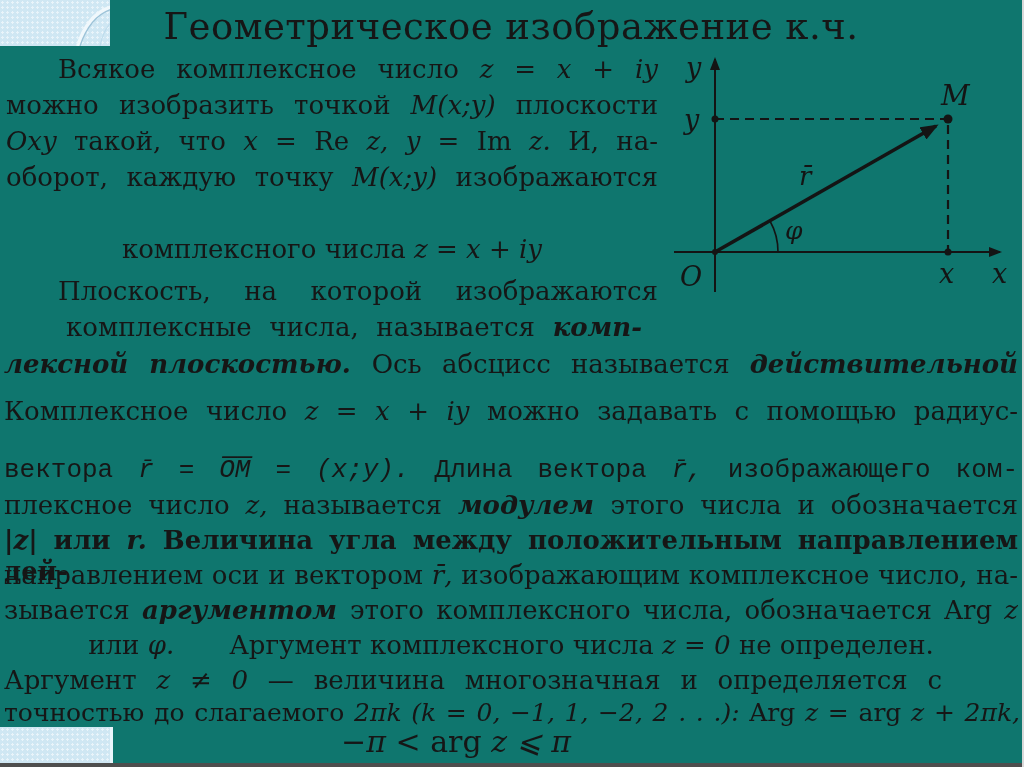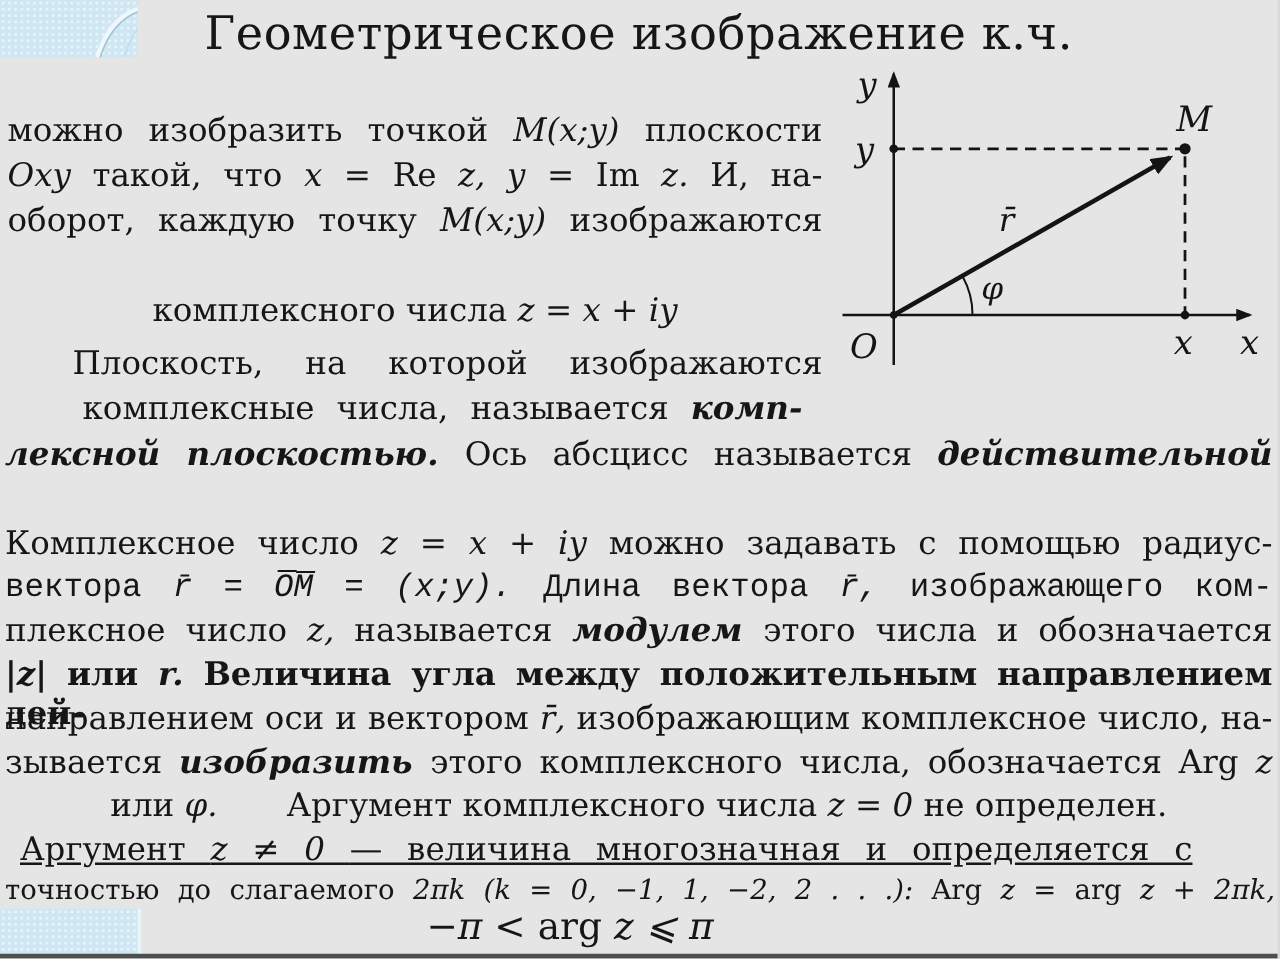--- a/index.html
+++ b/index.html
@@ -5,7 +5,7 @@
   html,body{margin:0;padding:0;background:#ffffff;}
   #slide{
     position:relative;width:1024px;height:767px;overflow:hidden;
-    background:#e5e5e5;color:#161616;
+    background:#0f766e;color:#161616;
     font-family:"DejaVu Serif", serif;
     border-right:2px solid #d9d9d9;
     box-sizing:border-box;

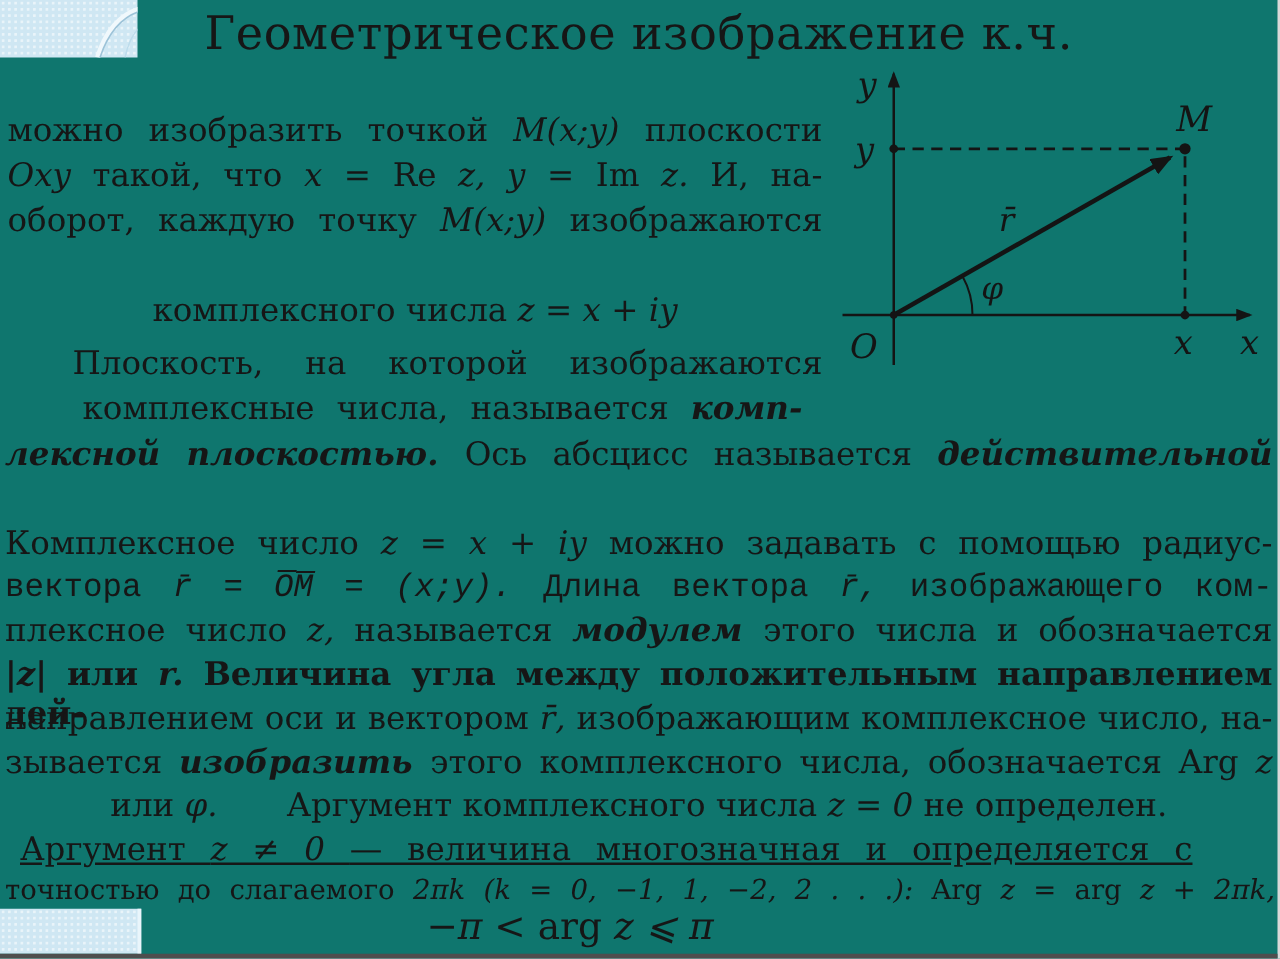--- a/index.html
+++ b/index.html
@@ -93,6 +93,9 @@
     <text x="334" y="238" font-size="27">x</text>
   </svg>
 
+  <div class="line" style="top:54px;left:58px;width:600px;">
+    <span class="p">Всякое комплексное число </span><span class="m">z = x + iy</span>
+  </div>
   <div class="line" style="top:90px;left:6px;width:652px;">
     <span>можно изобразить точкой </span><span class="m">M(x;y) </span><span>плоскости</span>
   </div>

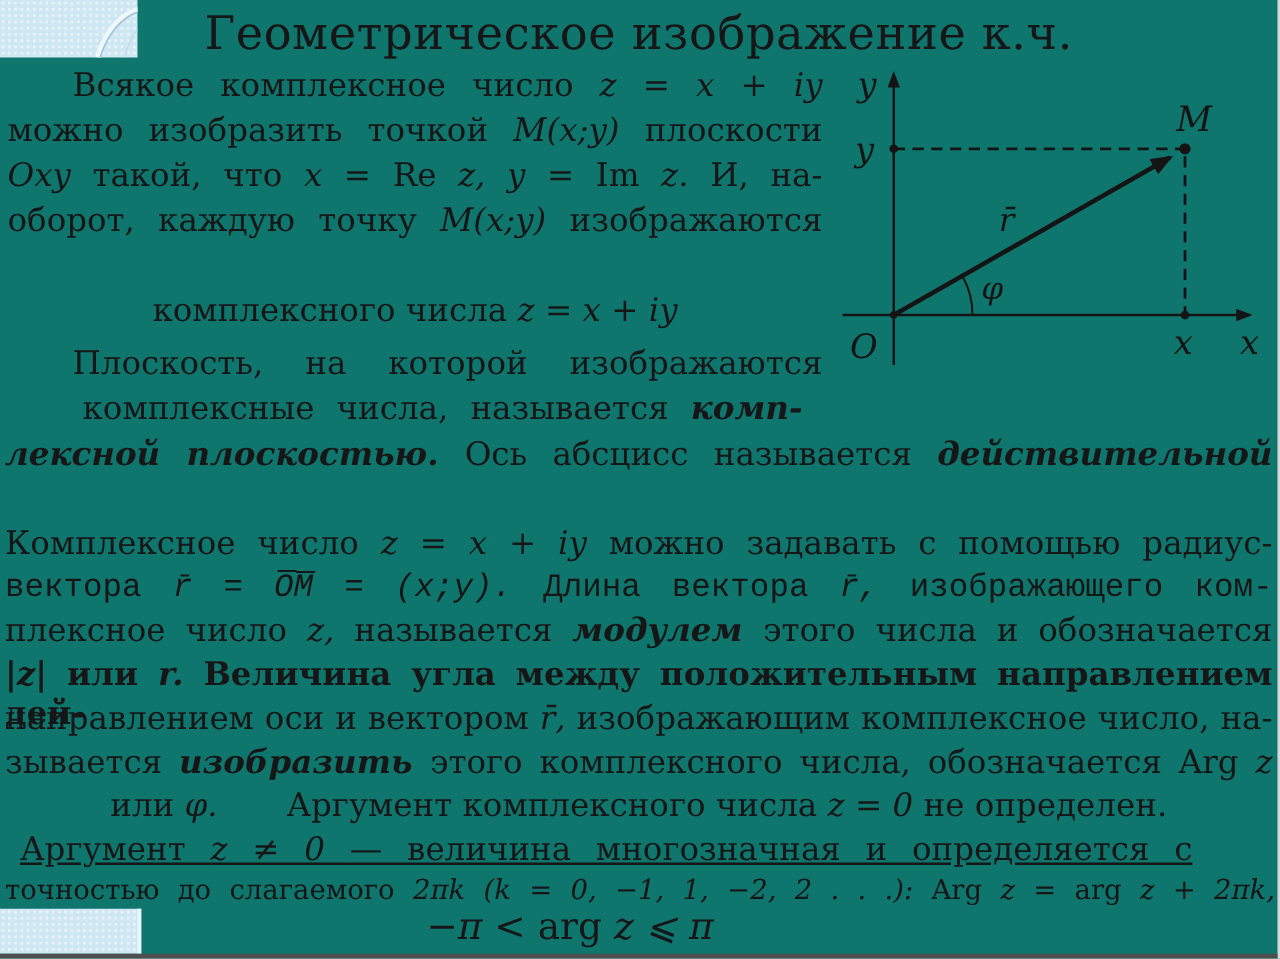--- a/index.html
+++ b/index.html
@@ -118,7 +118,7 @@
   <div class="line" style="top:349px;left:4px;width:1014px;">
     <span class="b">лексной плоскостью. </span><span>Ось абсцисс называется </span><span class="b">действительной</span>
   </div>
-  <div class="line" style="top:420px;left:4px;width:1014px;">
+  <div class="line" style="top:396px;left:4px;width:1014px;">
     <span>Комплексное число </span><span class="m">z = x + iy </span><span>можно задавать с помощью радиус-</span>
   </div>
   <div class="line" style="top:455px;left:4px;width:1014px;font-family:Liberation Mono, monospace;">

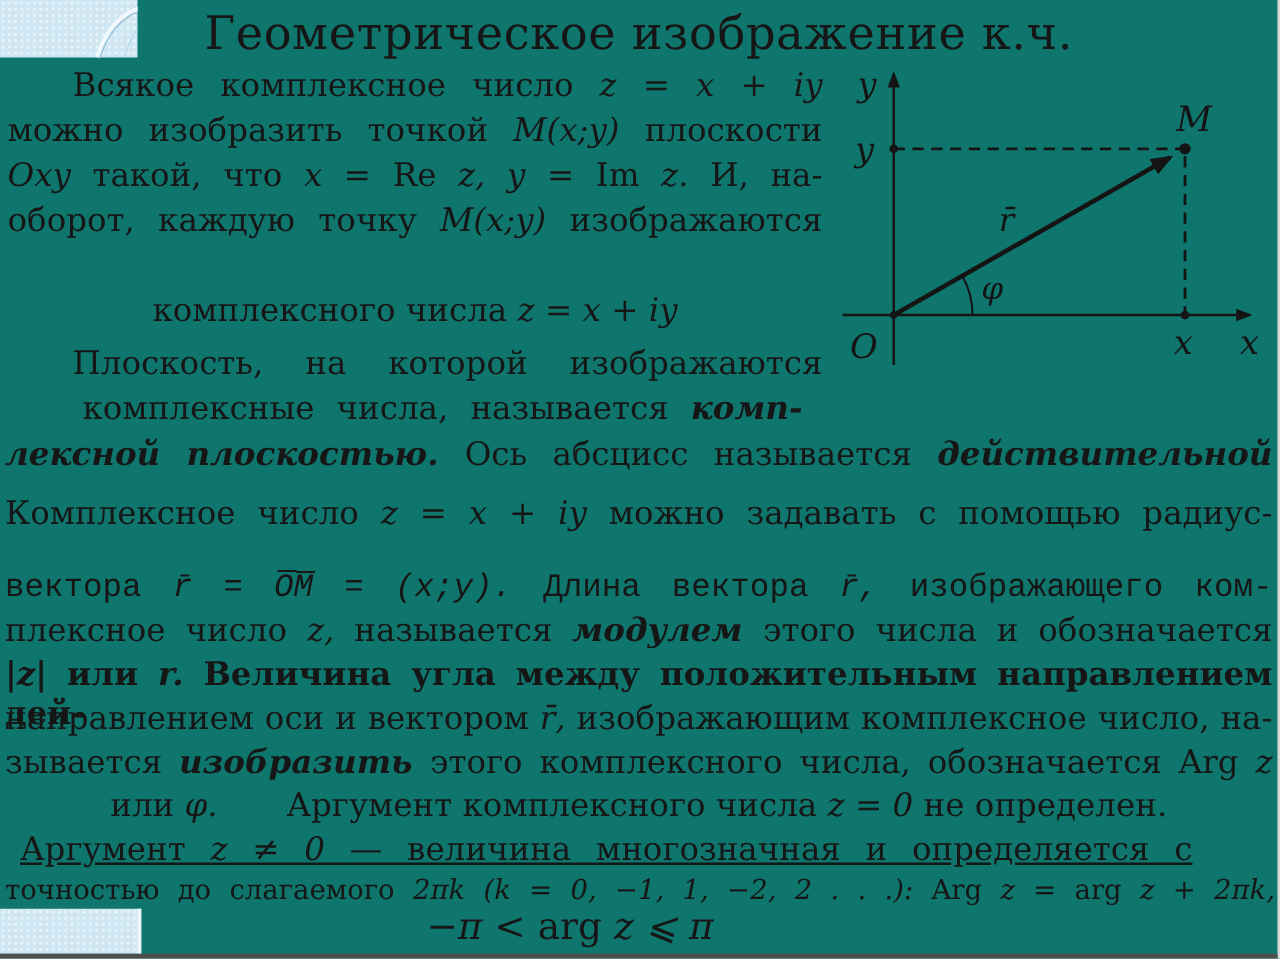--- a/index.html
+++ b/index.html
@@ -134,7 +134,7 @@
     <span>направлением оси и вектором </span><span class="m">r̄, </span><span>изображающим комплексное число, на-</span>
   </div>
   <div class="line" style="top:595px;left:4px;width:1014px;">
-    <span>зывается </span><span class="b">изобразить </span><span>этого комплексного числа, обозначается Arg </span><span class="m">z</span>
+    <span>зывается </span><span class="b">аргументом </span><span>этого комплексного числа, обозначается Arg </span><span class="m">z</span>
   </div>
   <div class="line noj" style="top:630px;left:4px;width:1014px;">
     <span>или </span><span class="m">φ.</span><span class="gap"></span><span>Аргумент комплексного числа </span><span class="m">z = 0 </span><span>не определен.</span>

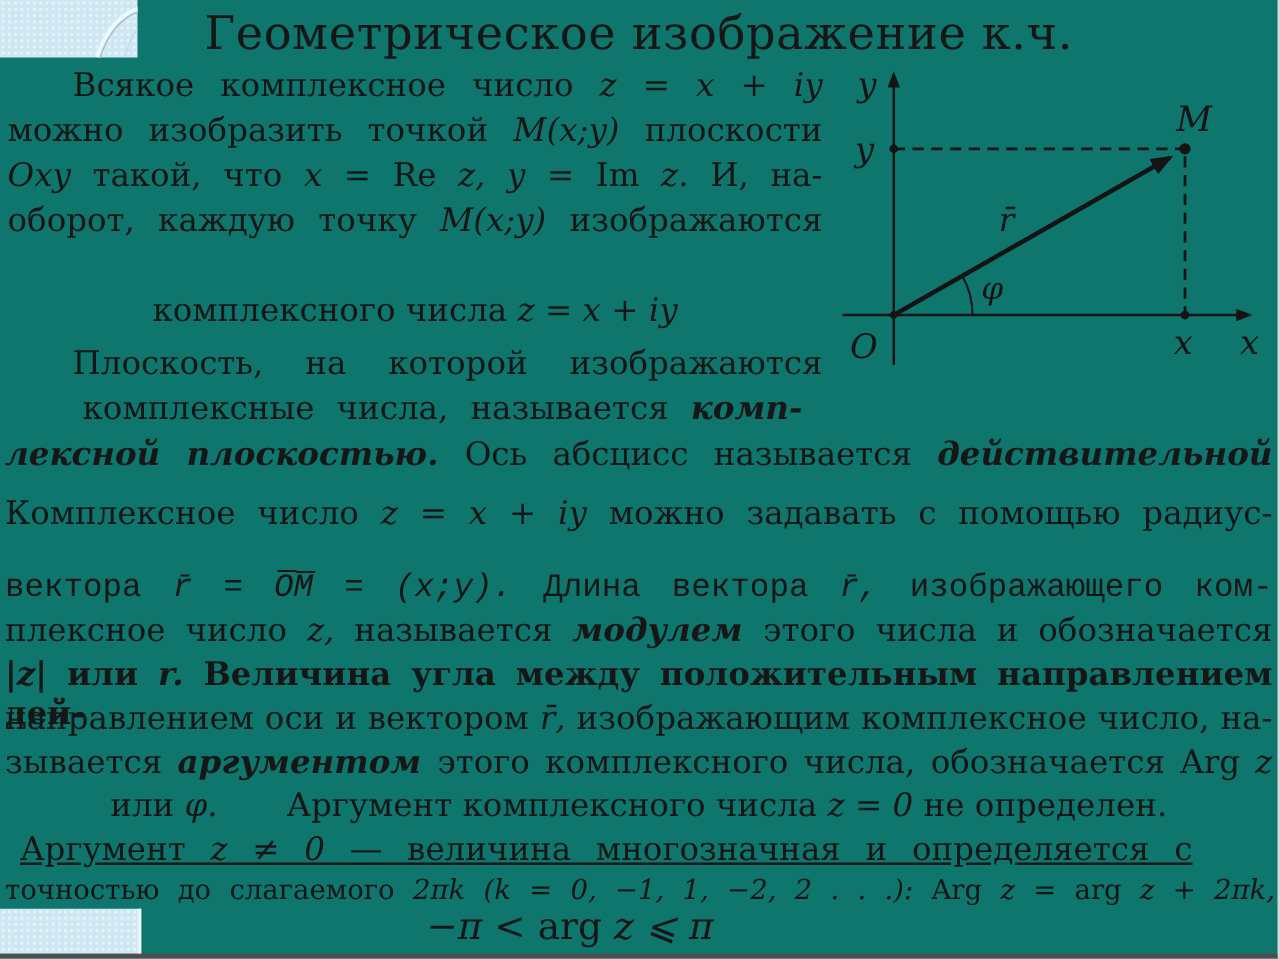--- a/index.html
+++ b/index.html
@@ -139,7 +139,7 @@
   <div class="line noj" style="top:630px;left:4px;width:1014px;">
     <span>или </span><span class="m">φ.</span><span class="gap"></span><span>Аргумент комплексного числа </span><span class="m">z = 0 </span><span>не определен.</span>
   </div>
-  <div class="line" style="top:665px;left:16px;width:938px;text-decoration:underline;">
+  <div class="line" style="top:665px;left:4px;width:938px;">
     <span>Аргумент </span><span class="m">z ≠ 0 </span><span>— величина многозначная и определяется с</span>
   </div>
   <div class="line" style="top:697px;left:4px;width:1016px;font-size:22px;">

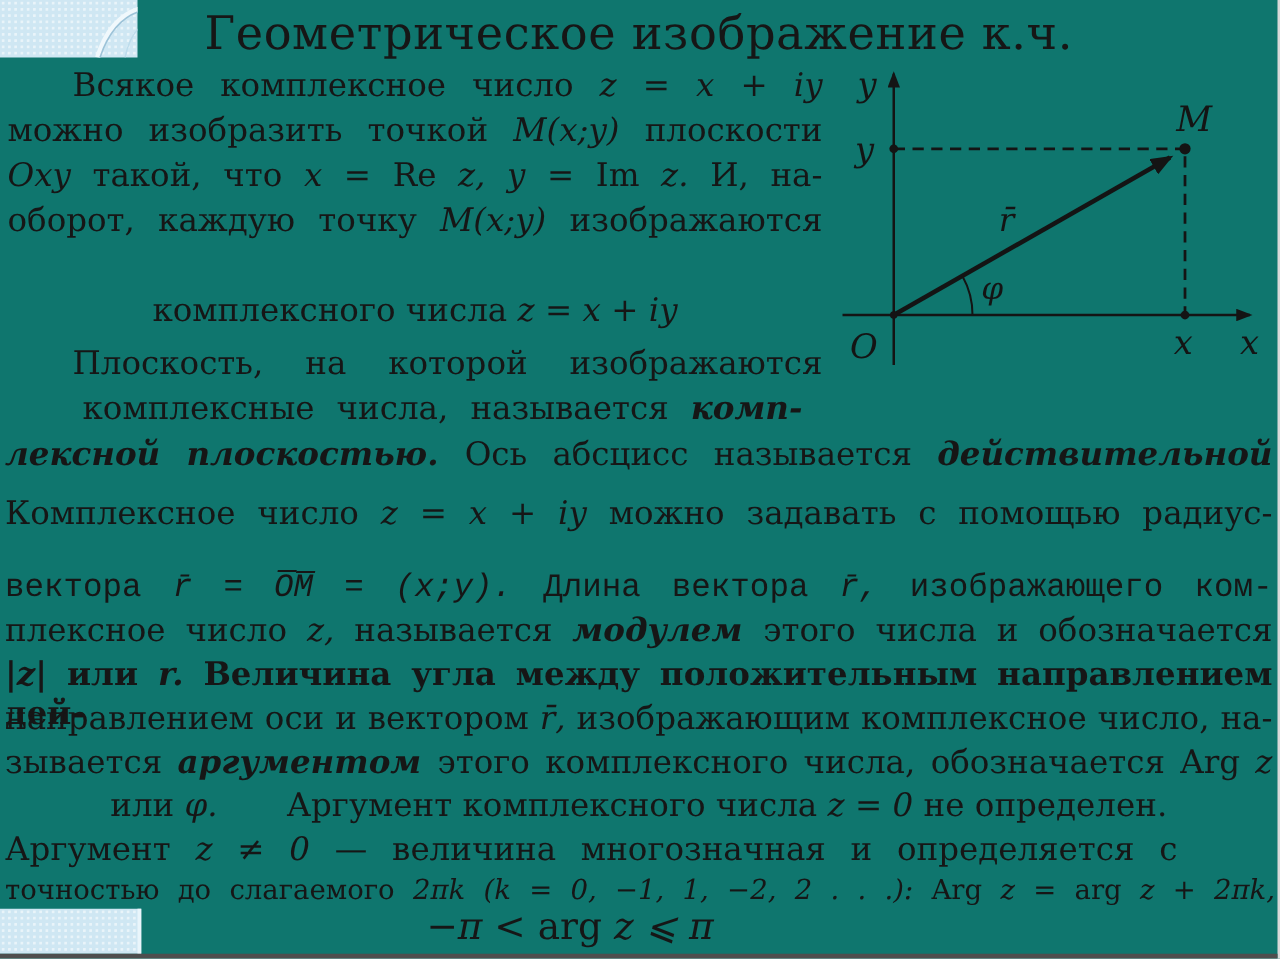--- a/index.html
+++ b/index.html
@@ -142,7 +142,7 @@
   <div class="line" style="top:665px;left:4px;width:938px;">
     <span>Аргумент </span><span class="m">z ≠ 0 </span><span>— величина многозначная и определяется с</span>
   </div>
-  <div class="line" style="top:697px;left:4px;width:1016px;font-size:22px;">
+  <div class="line" style="top:697px;left:4px;width:1016px;font-size:25px;">
     <span>точностью до слагаемого </span><span class="m">2πk (k = 0, −1, 1, −2, 2 . . .): </span><span>Arg </span><span class="m">z = </span><span>arg </span><span class="m">z + 2πk,</span>
   </div>
   <div class="line ctr" style="top:726px;left:0;width:912px;font-size:30px;">

